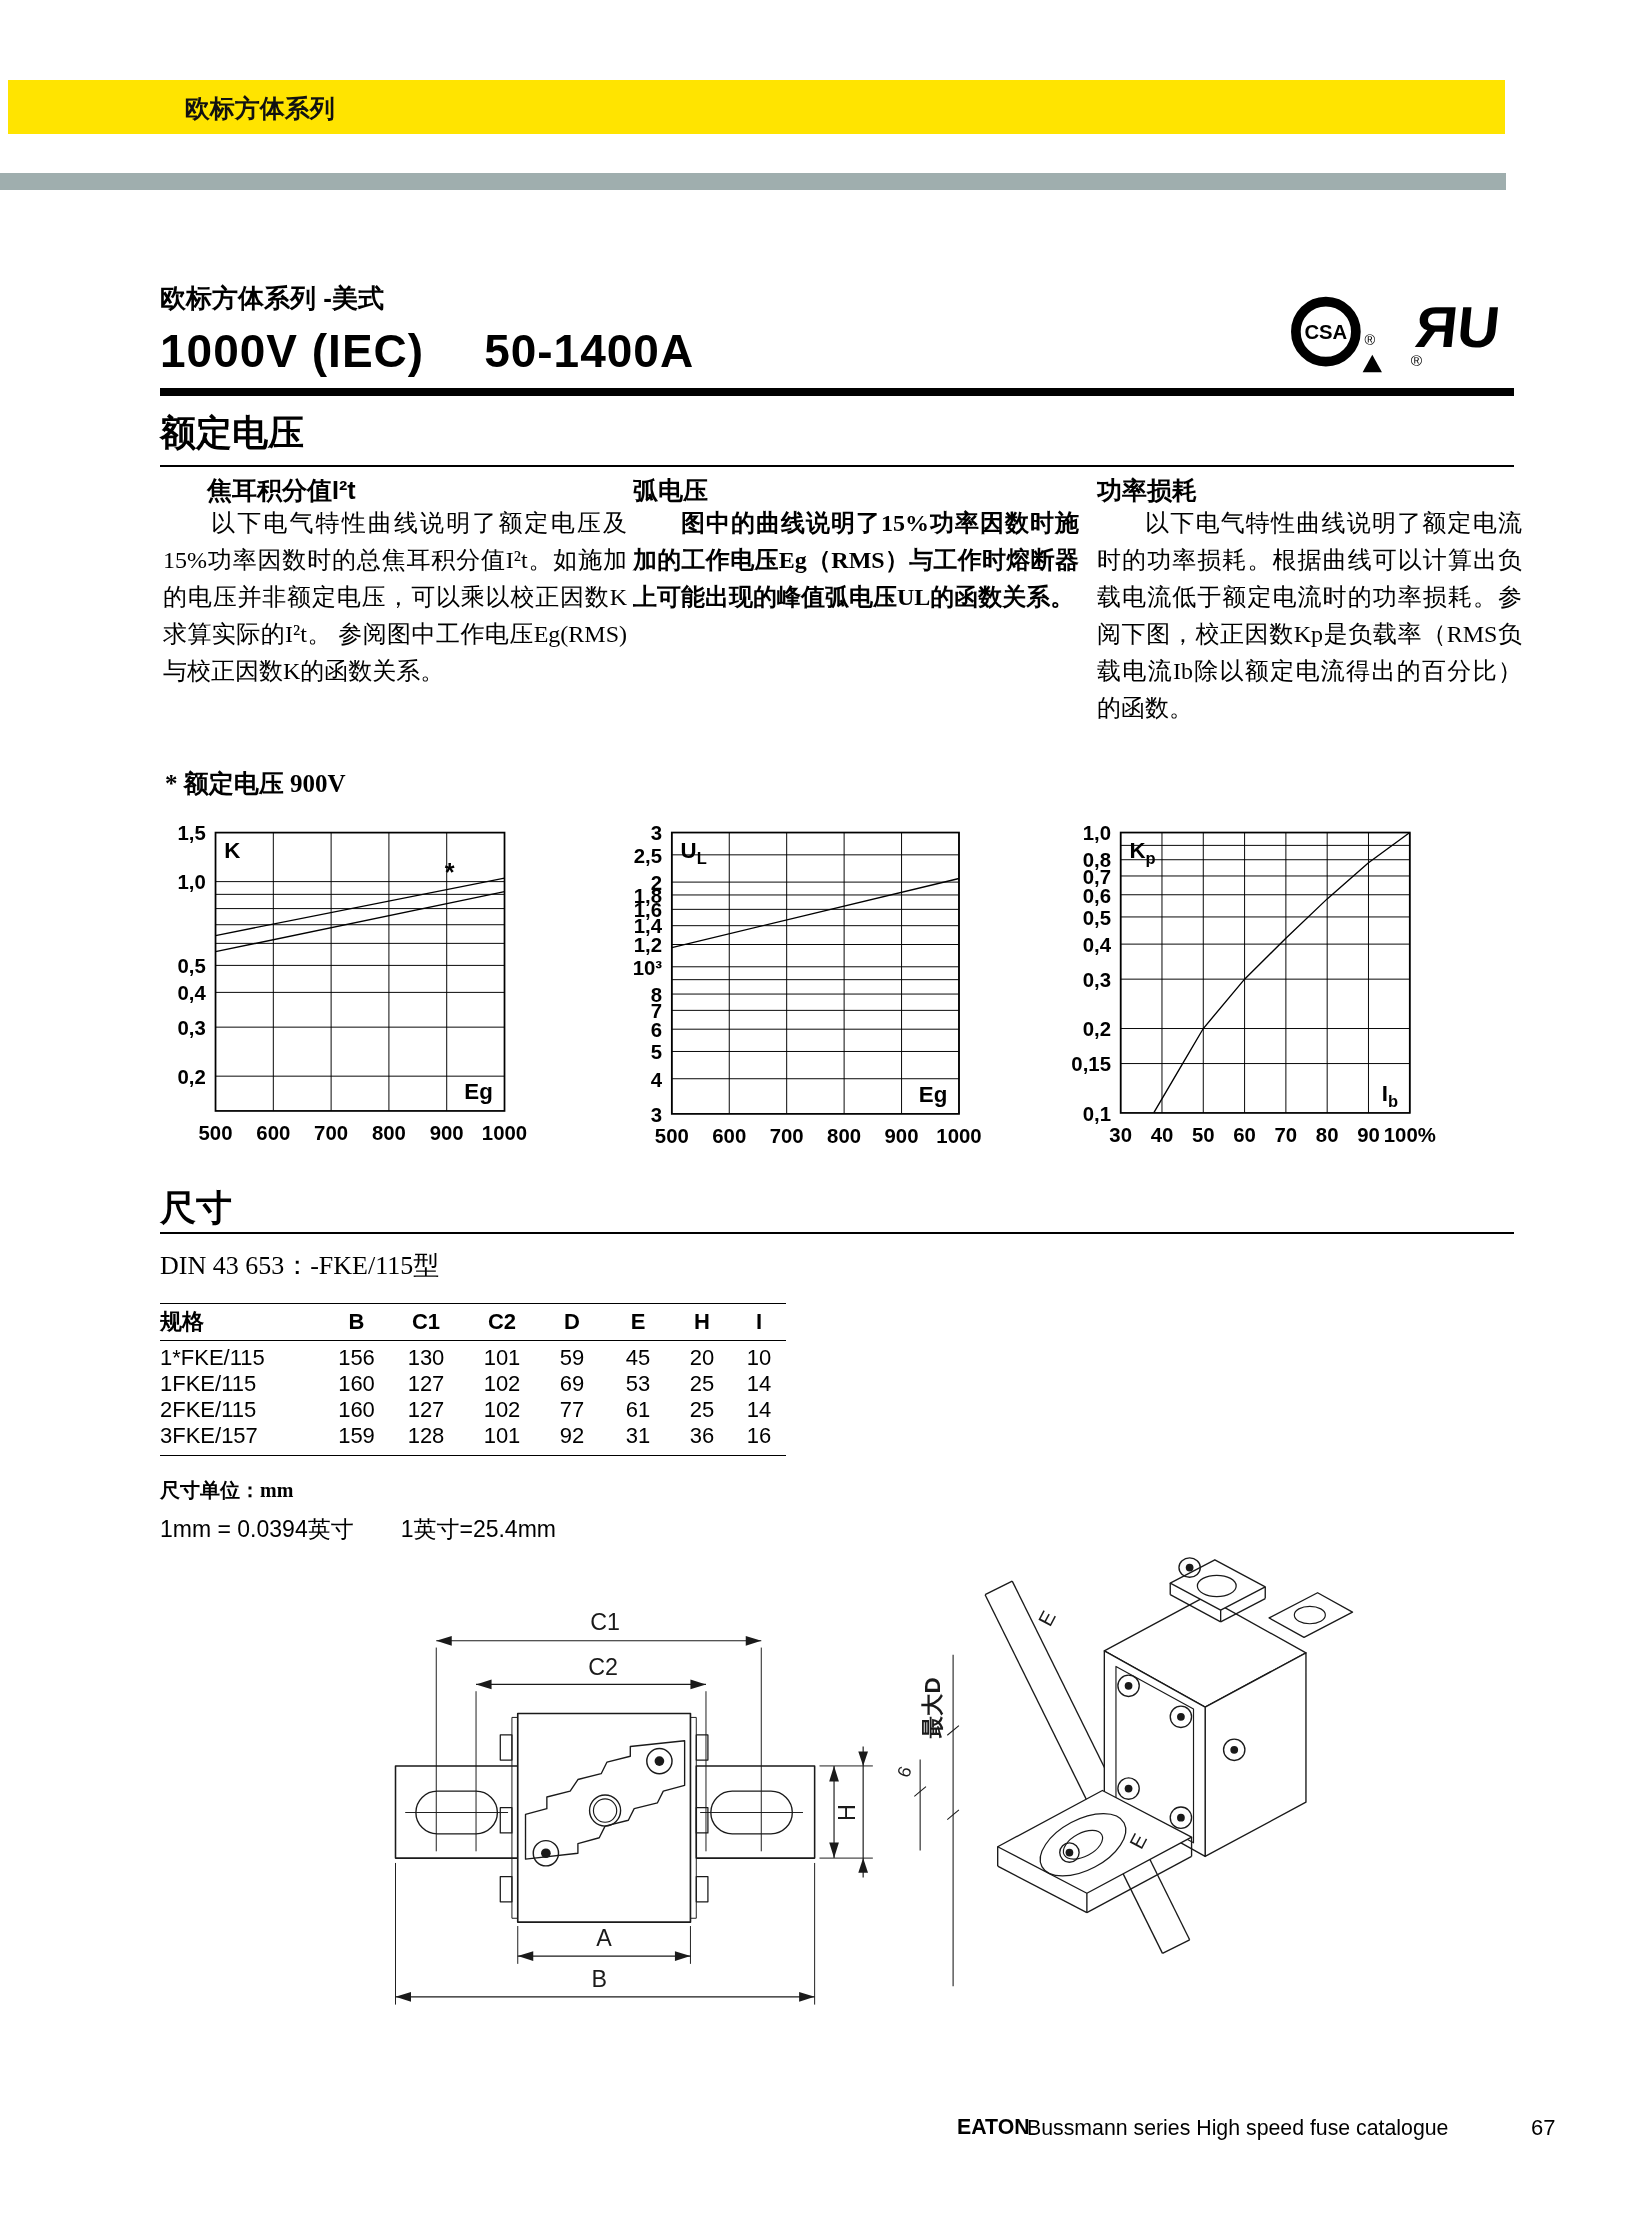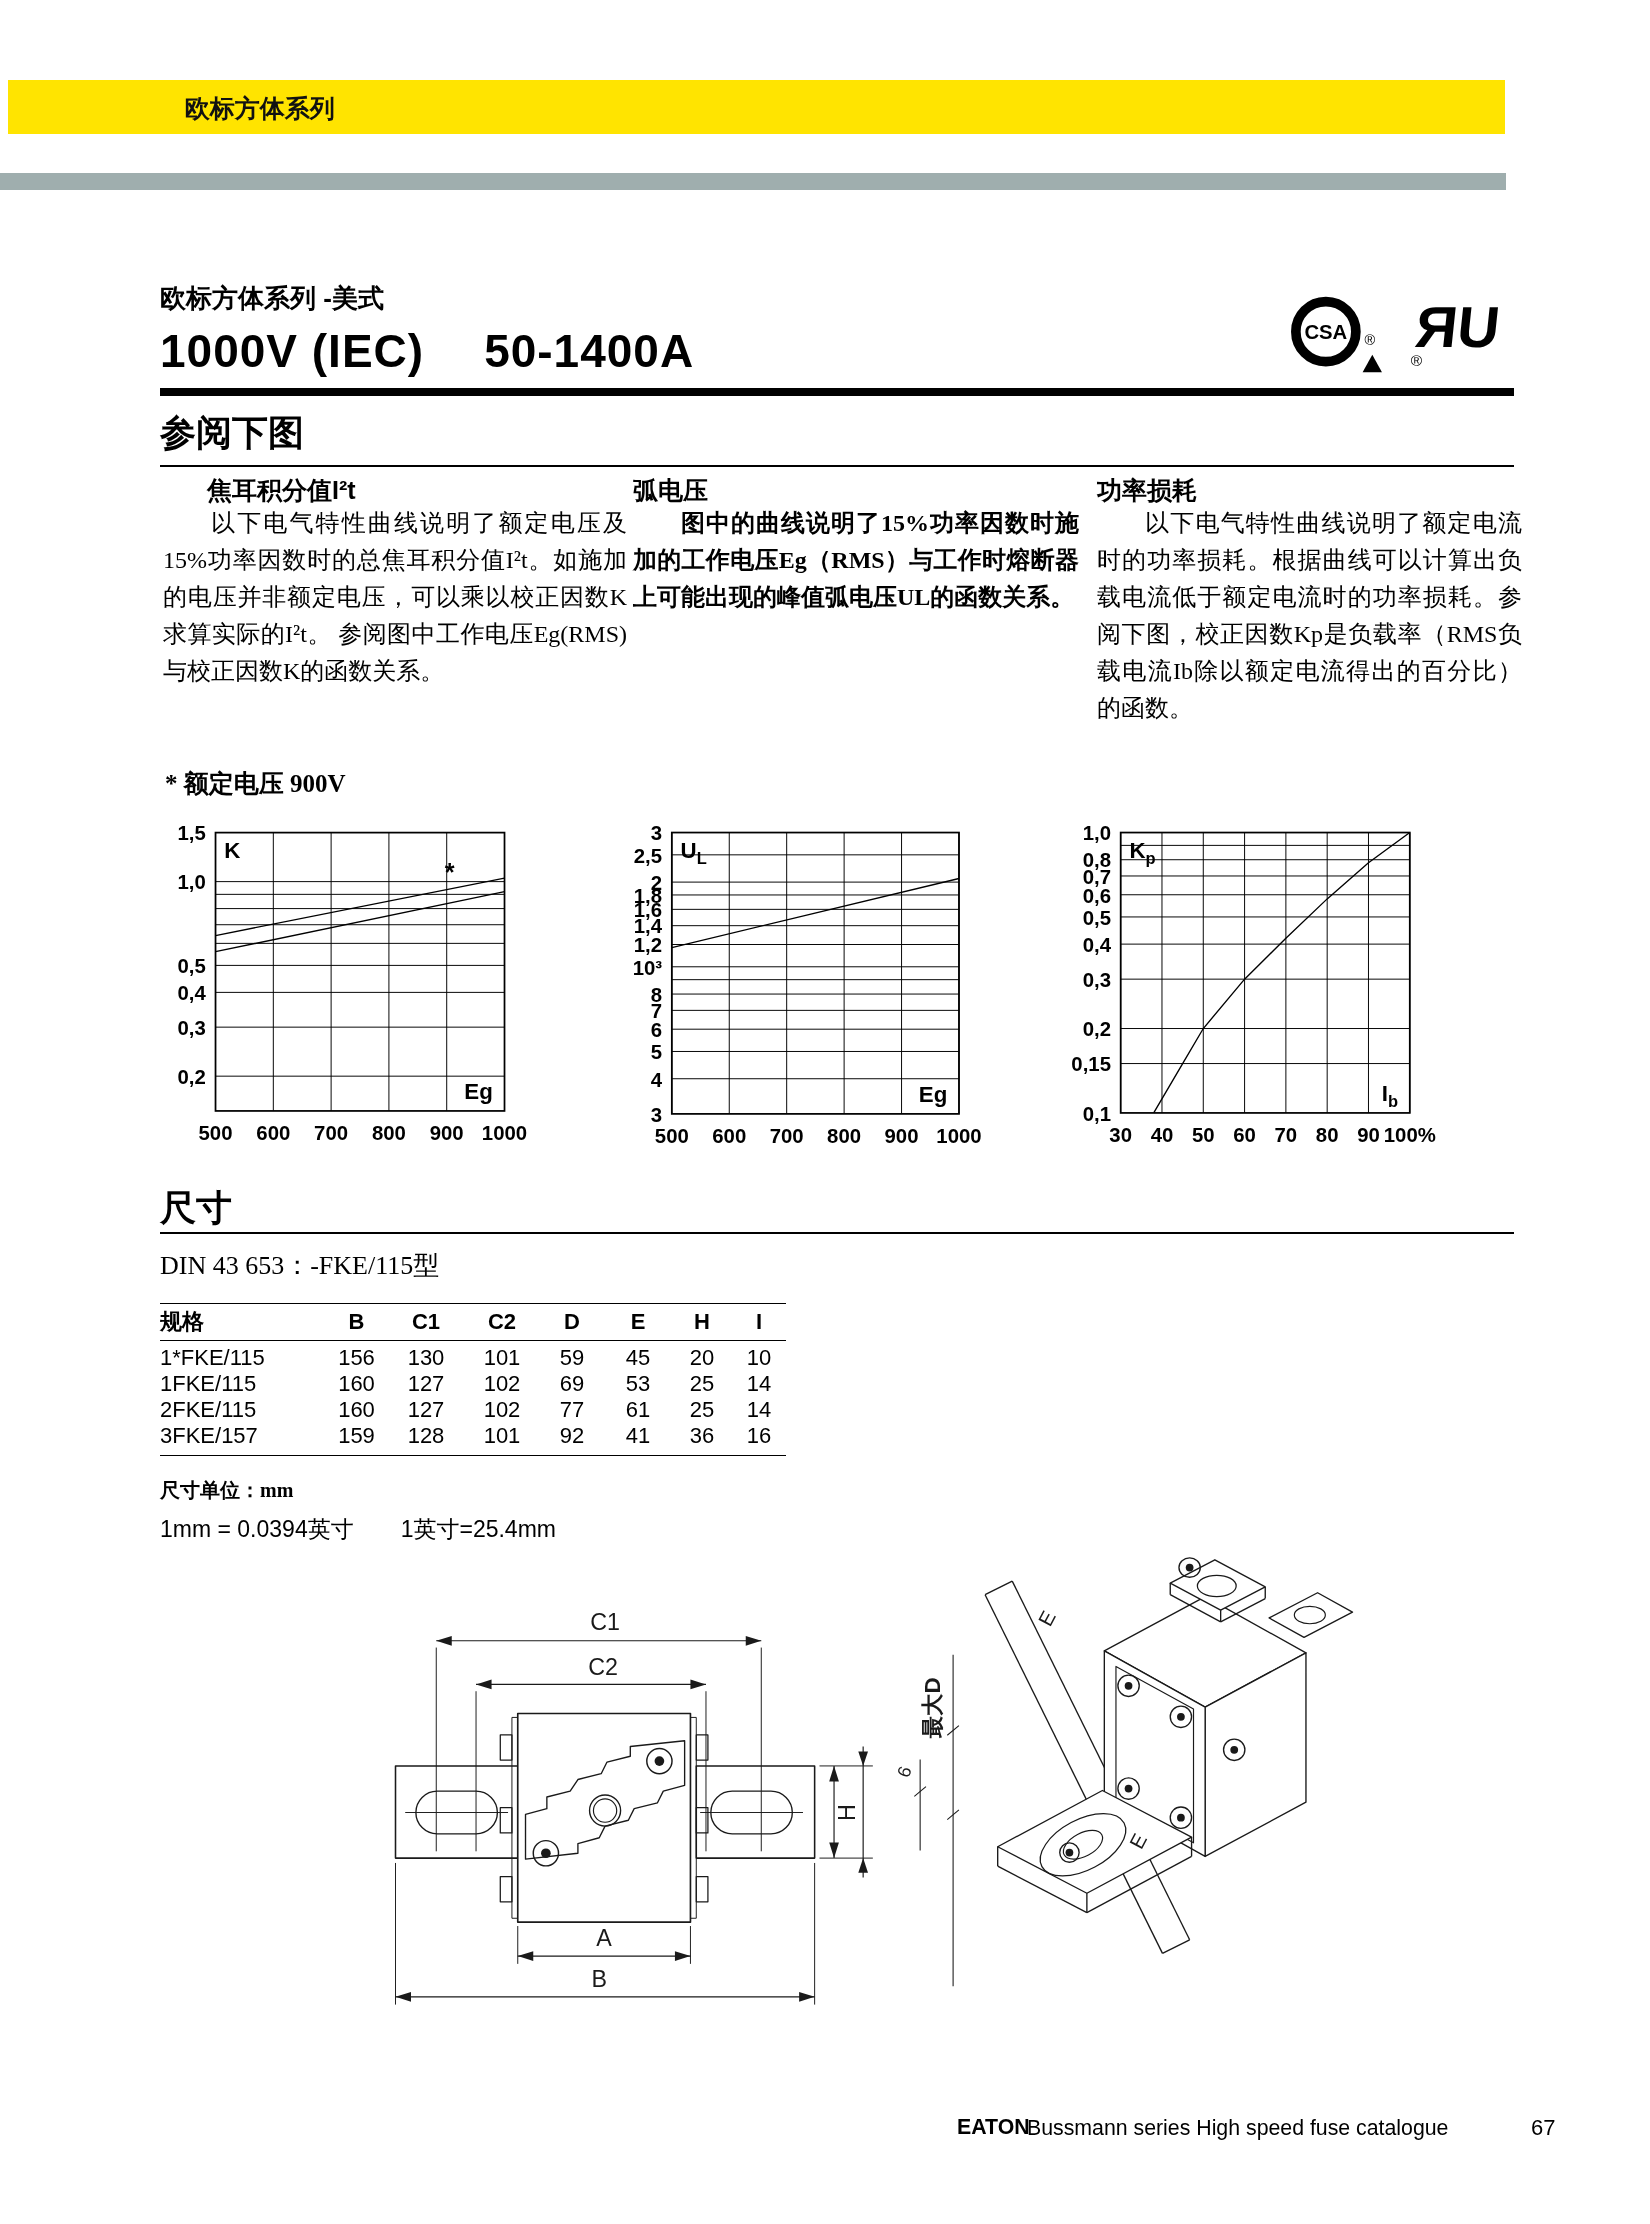--- a/index.html
+++ b/index.html
@@ -70,7 +70,7 @@
 
   <div class="abs" id="rule-thick"></div>
 
-  <div class="abs sec-title" style="top:409px;">参阅下图</div>
+  <div class="abs sec-title" style="top:409px;">额定电压</div>
   <div class="abs rule-thin" style="top:465px;"></div>
 
   <div class="abs col-head" style="left:163px;top:474px;margin-left:44px;">焦耳积分值I²t</div>

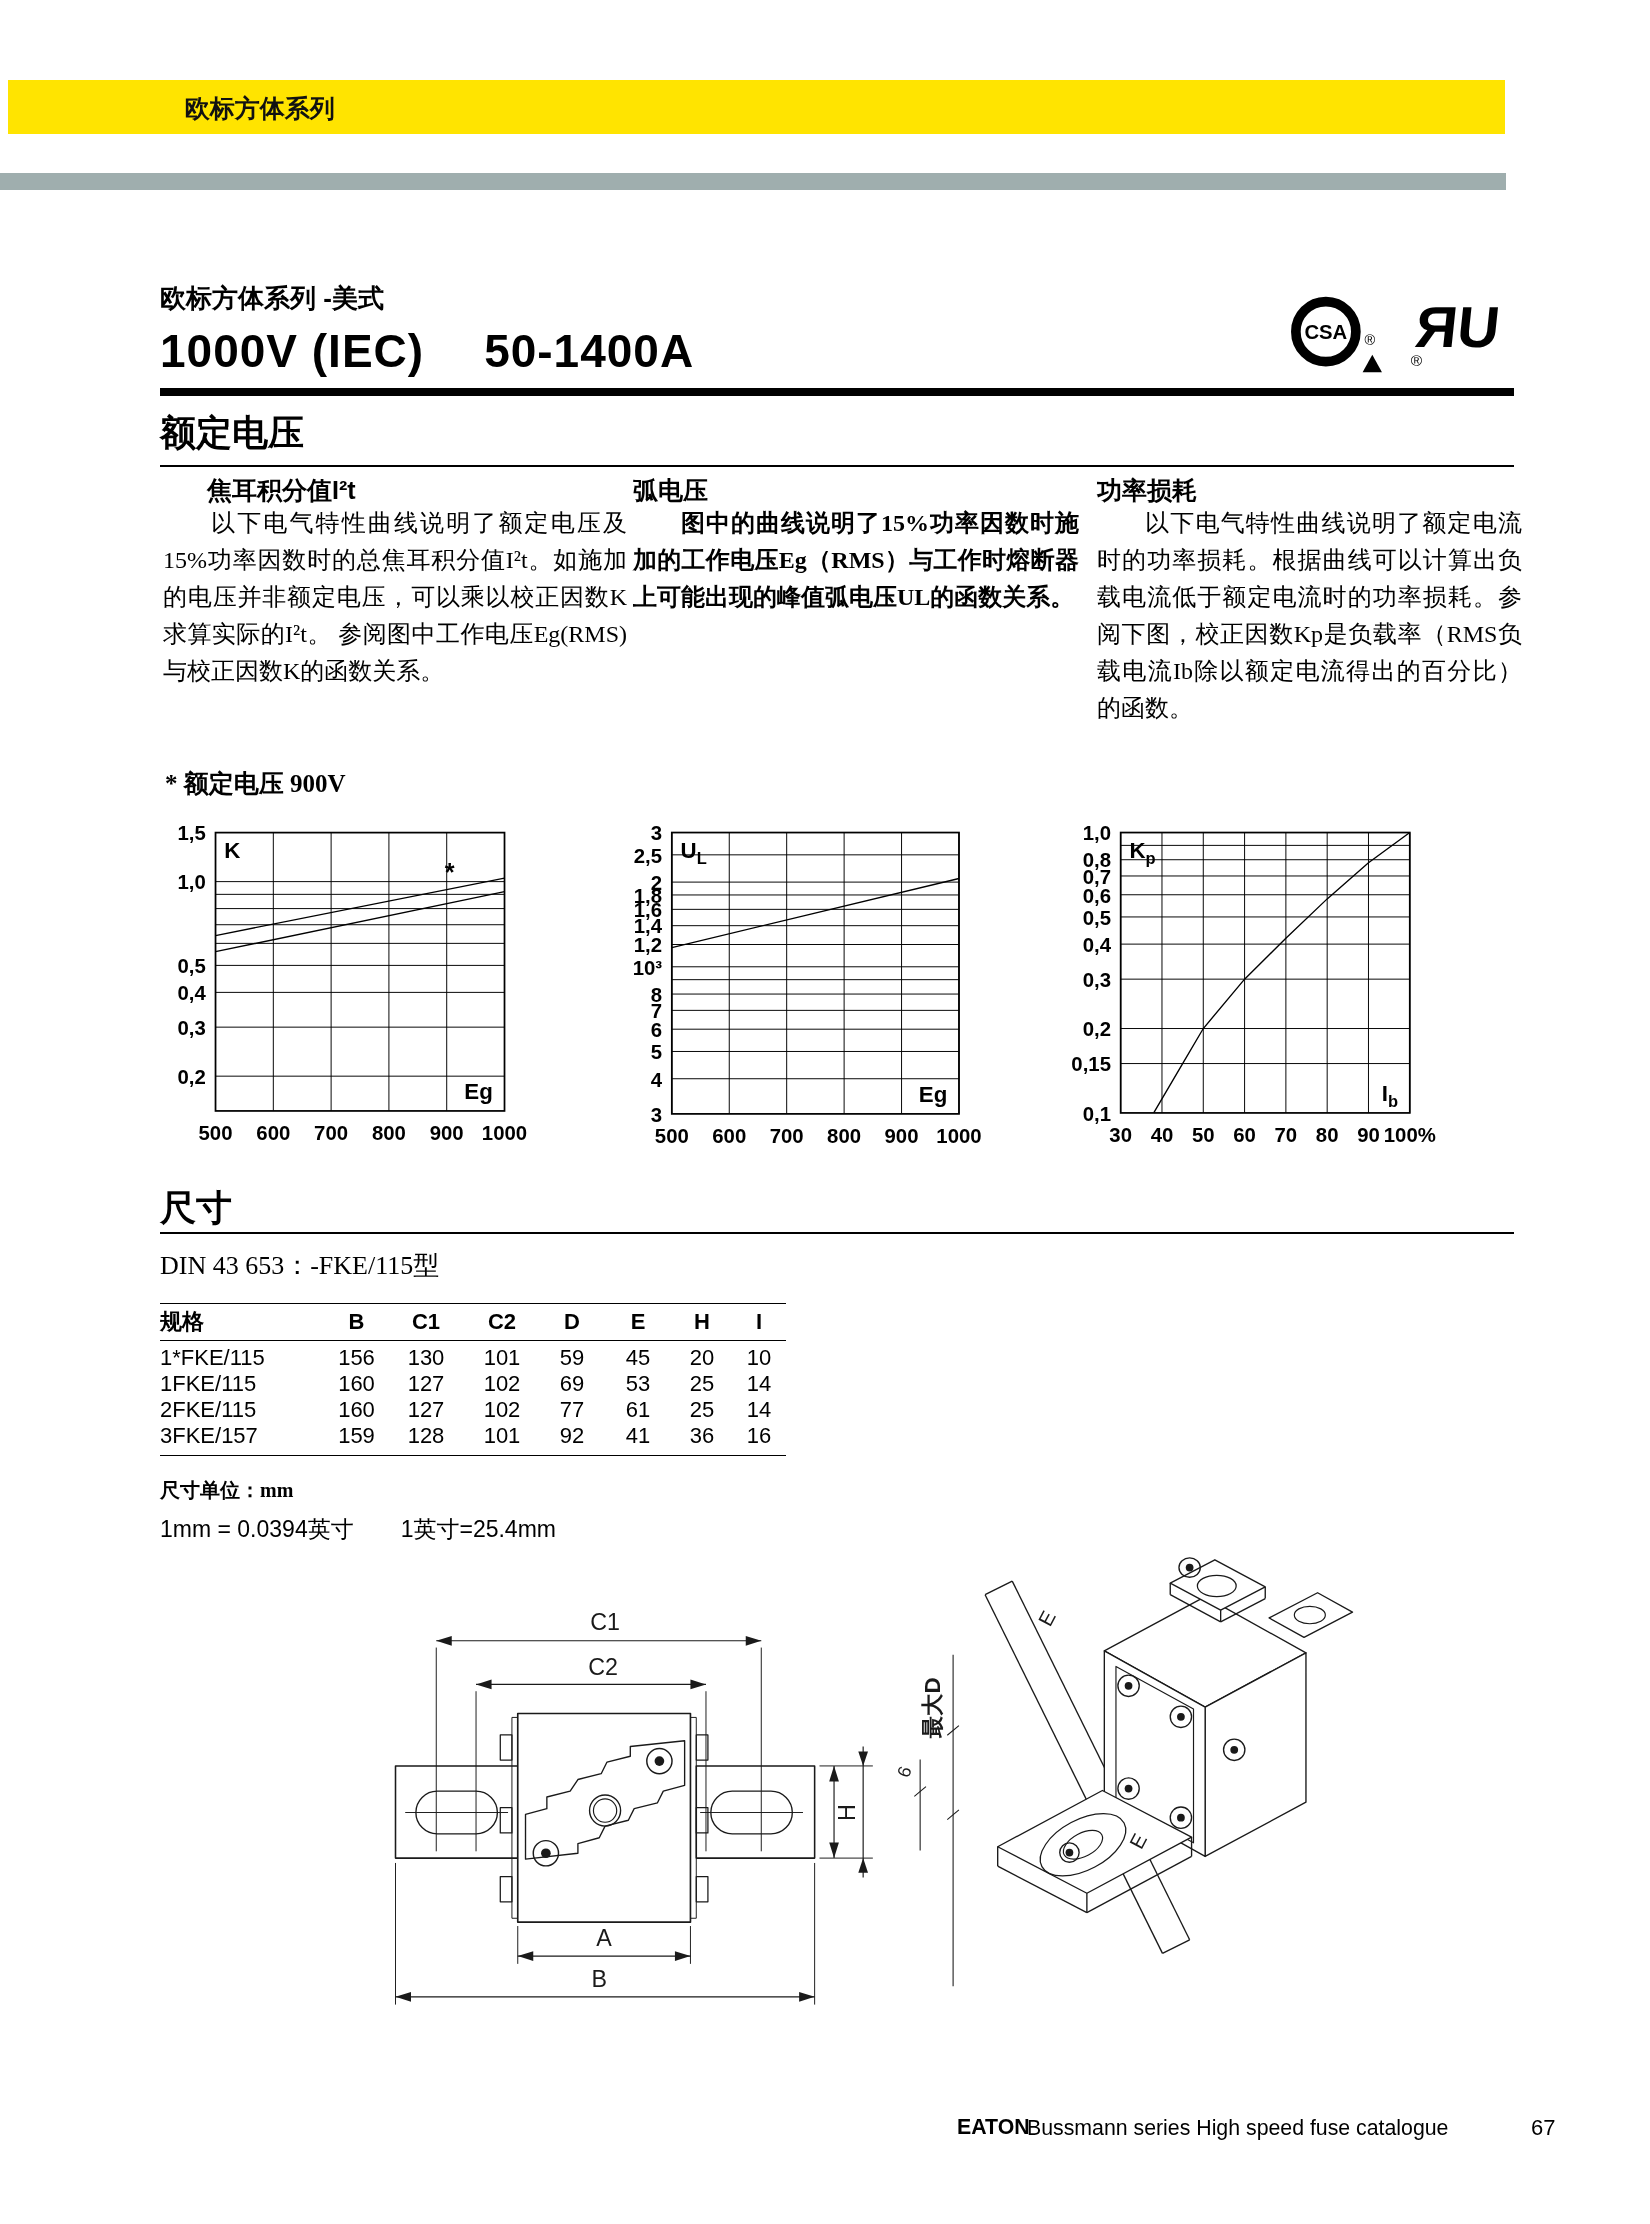--- a/index.html
+++ b/index.html
@@ -258,7 +258,7 @@
           <div class="c">128</div>
           <div class="c">101</div>
           <div class="c">92</div>
-          <div class="c">41</div>
+          <div class="c">31</div>
           <div class="c">36</div>
           <div class="c">16</div>
         </div>

